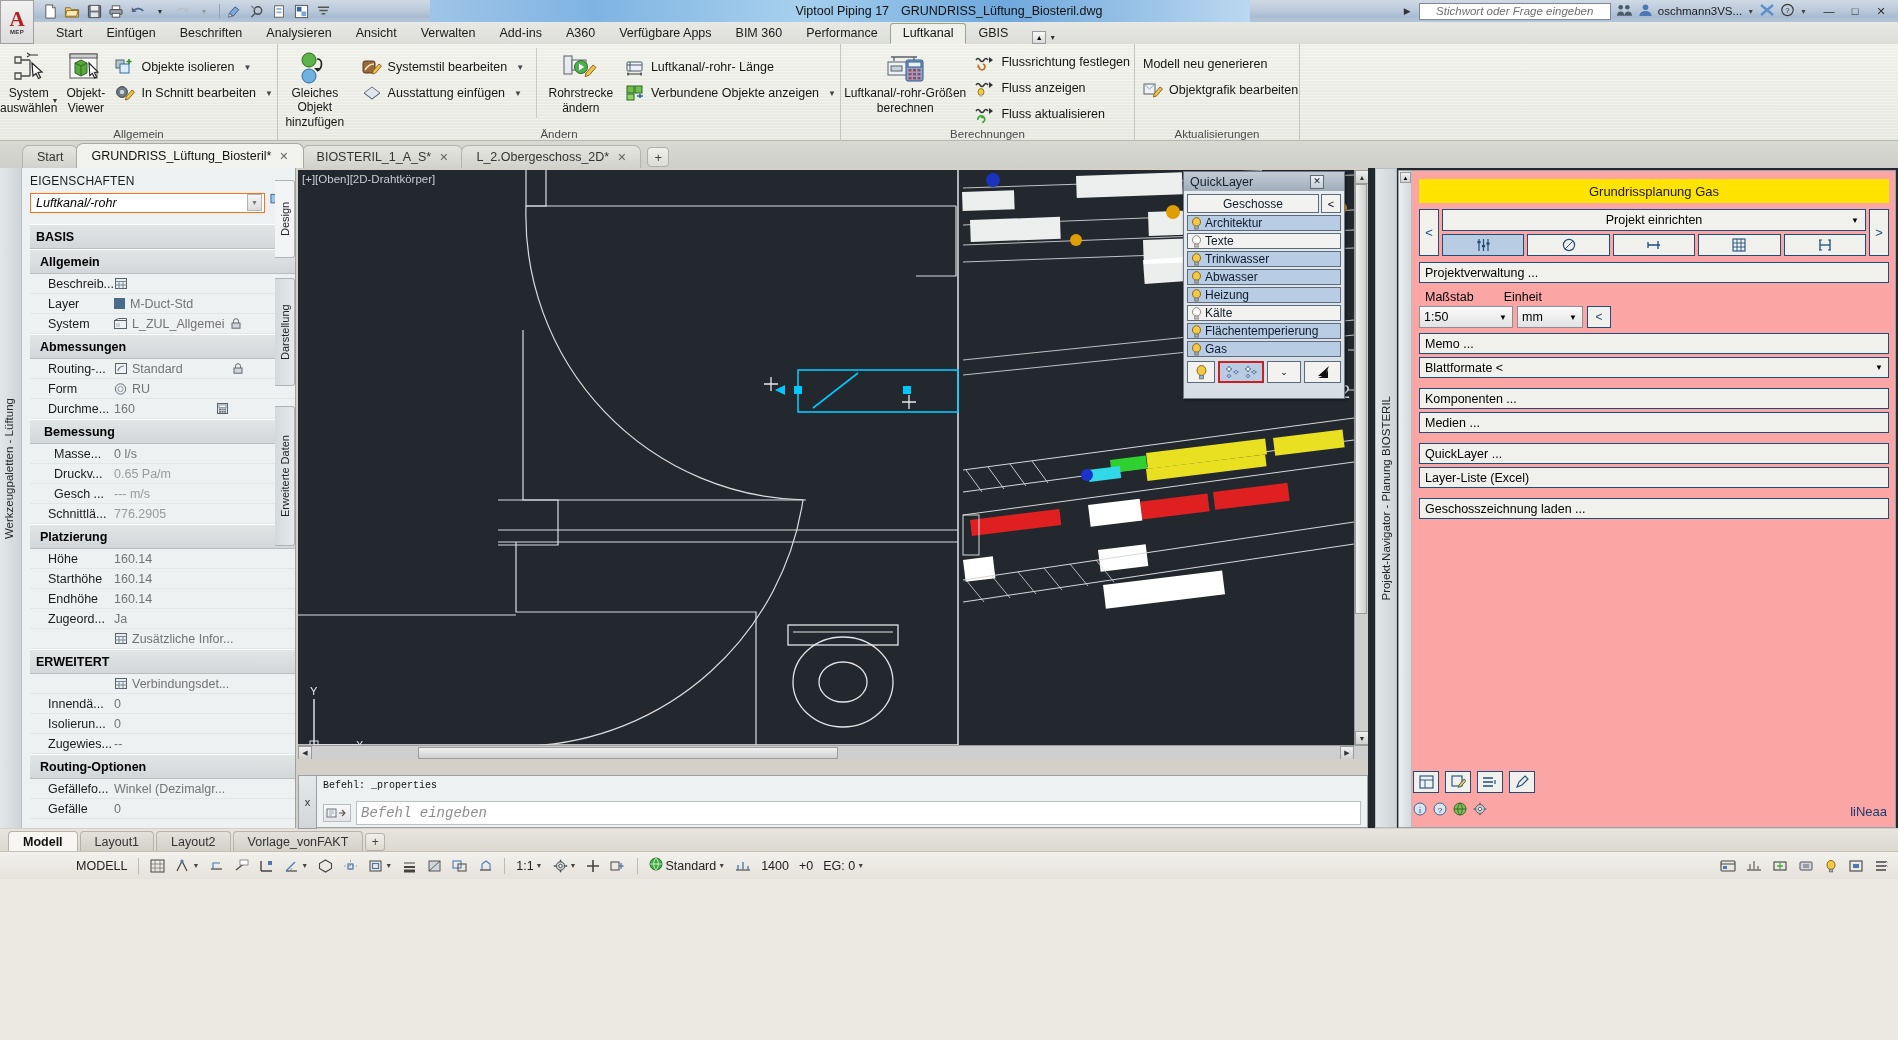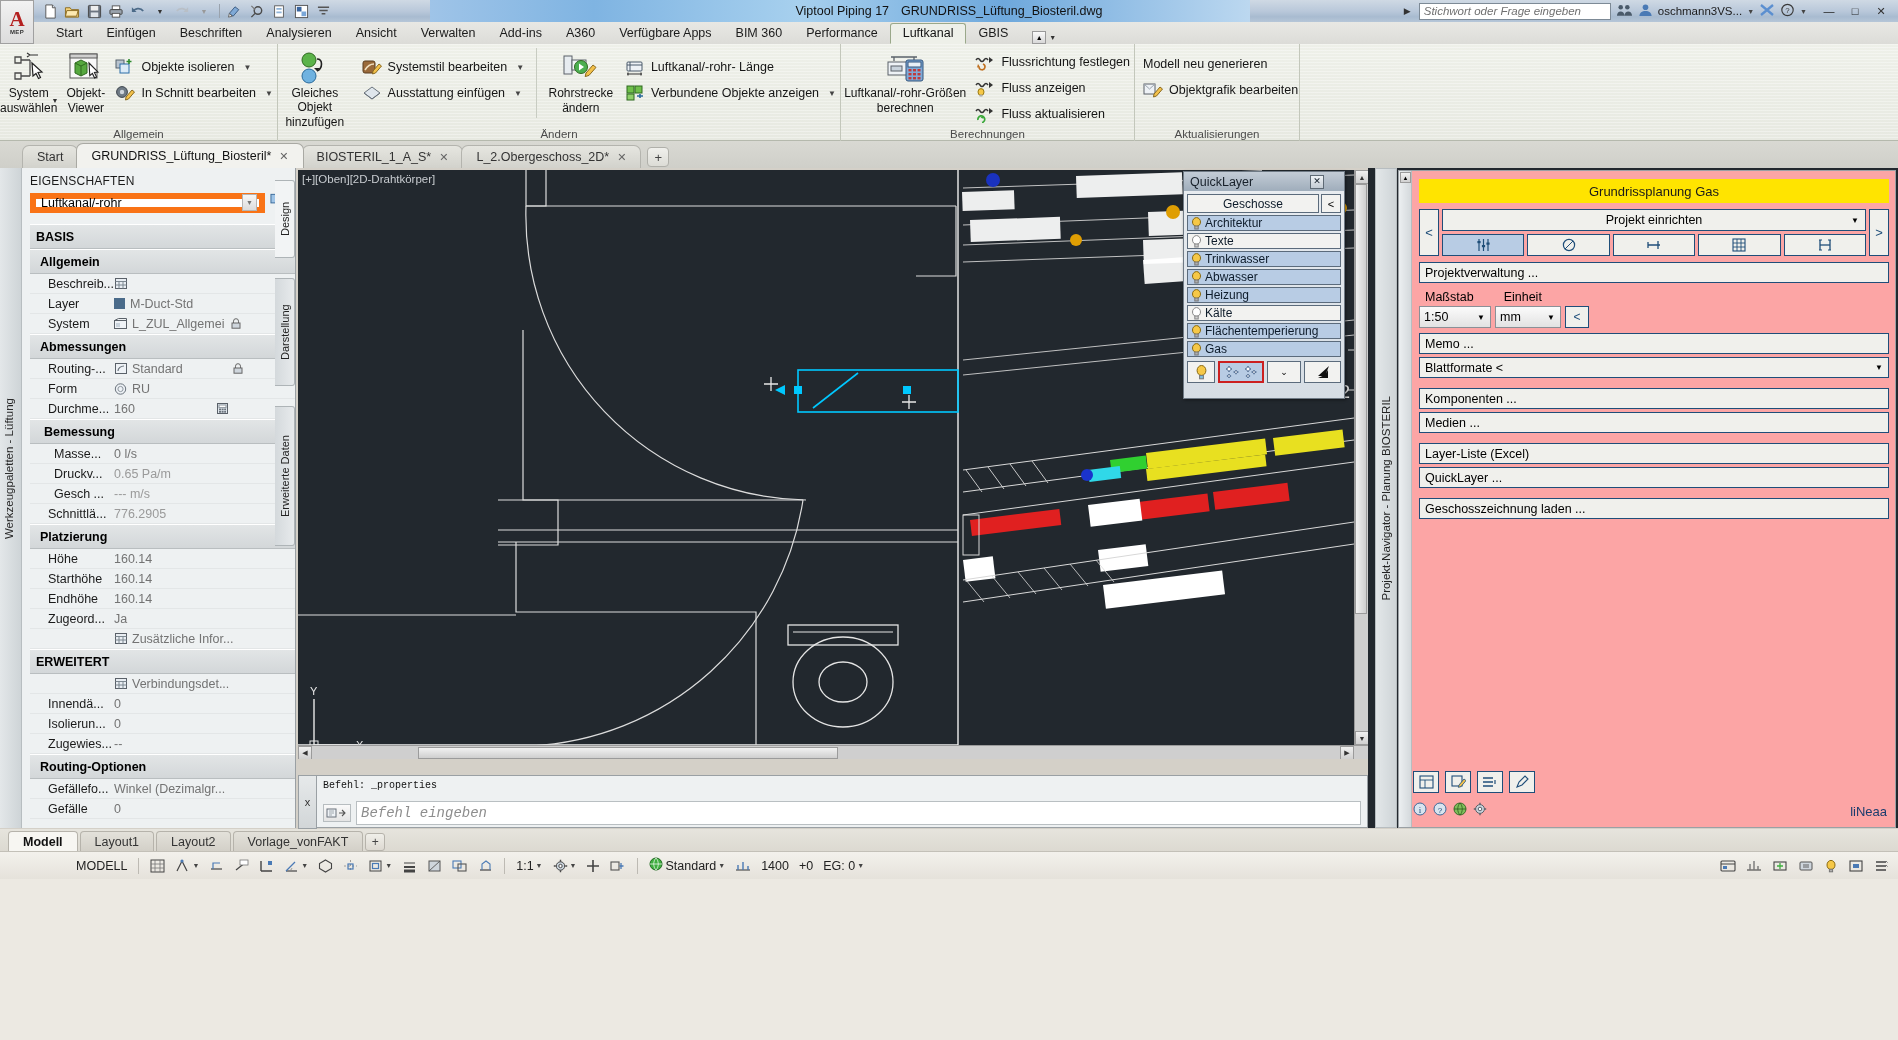--- a/index.html
+++ b/index.html
@@ -17,7 +17,7 @@
   .titlebar {
     position:absolute; left:0; top:0; width:1898px; height:28px;
     background: linear-gradient(180deg,#cfd9e4 0%,#b9c8da 40%,#a8bbd0 60%,#c5d3e1 100%);
-    display:flex; align-items:center;
+    display:flex; align-items:center;text-align:center;
   }
   .title-gradient {
     position:absolute; left:430px; top:0; width:820px; height:22px;

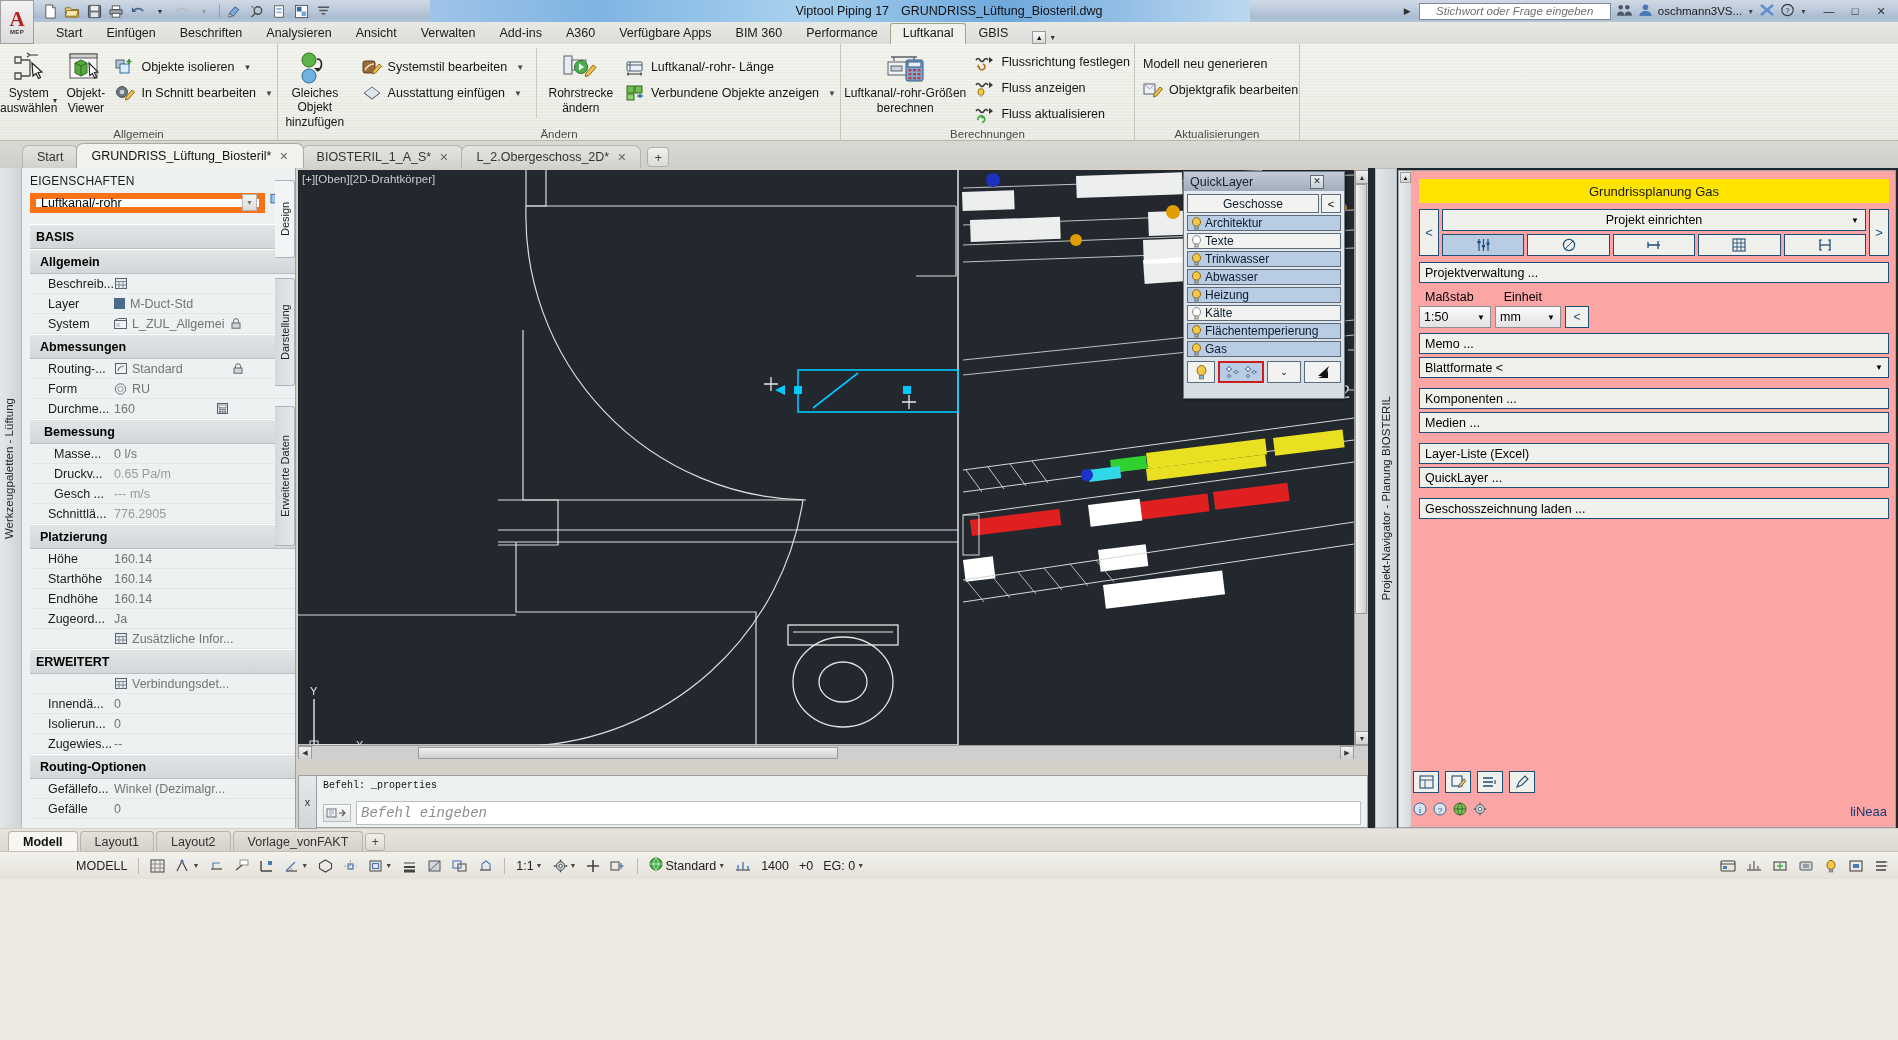--- a/index.html
+++ b/index.html
@@ -142,8 +142,8 @@
   .props-header { padding:6px 0 4px 8px; font-size:12px; color:#1a1a1a; letter-spacing:.2px; }
   .props-combo-row { display:flex; align-items:center; gap:5px; padding:0 6px 5px 8px; }
   .props-combo {
-    flex:1; height:20px; background:#fff; border:6px solid #f97316;
-    display:flex; align-items:center; justify-content:space-between; padding:0 2px 0 5px; font-size:12.5px;
+    flex:1; height:20px; background:#fff; border:1px solid #f97316;
+    display:flex; align-items:center; justify-content:space-between; padding:0 2px 0 5px; font-size:12.5px;font-style:italic;
   }
   .props-combo .arrow { width:15px; height:17px; background:linear-gradient(180deg,#f6f6f6,#dcdcdc); border:1px solid #b5b5b5; display:flex;align-items:center;justify-content:center;font-size:7px;color:#777;}
   .props-rows { position:absolute; top:56px; left:8px; right:0px; bottom:0; overflow:hidden; }

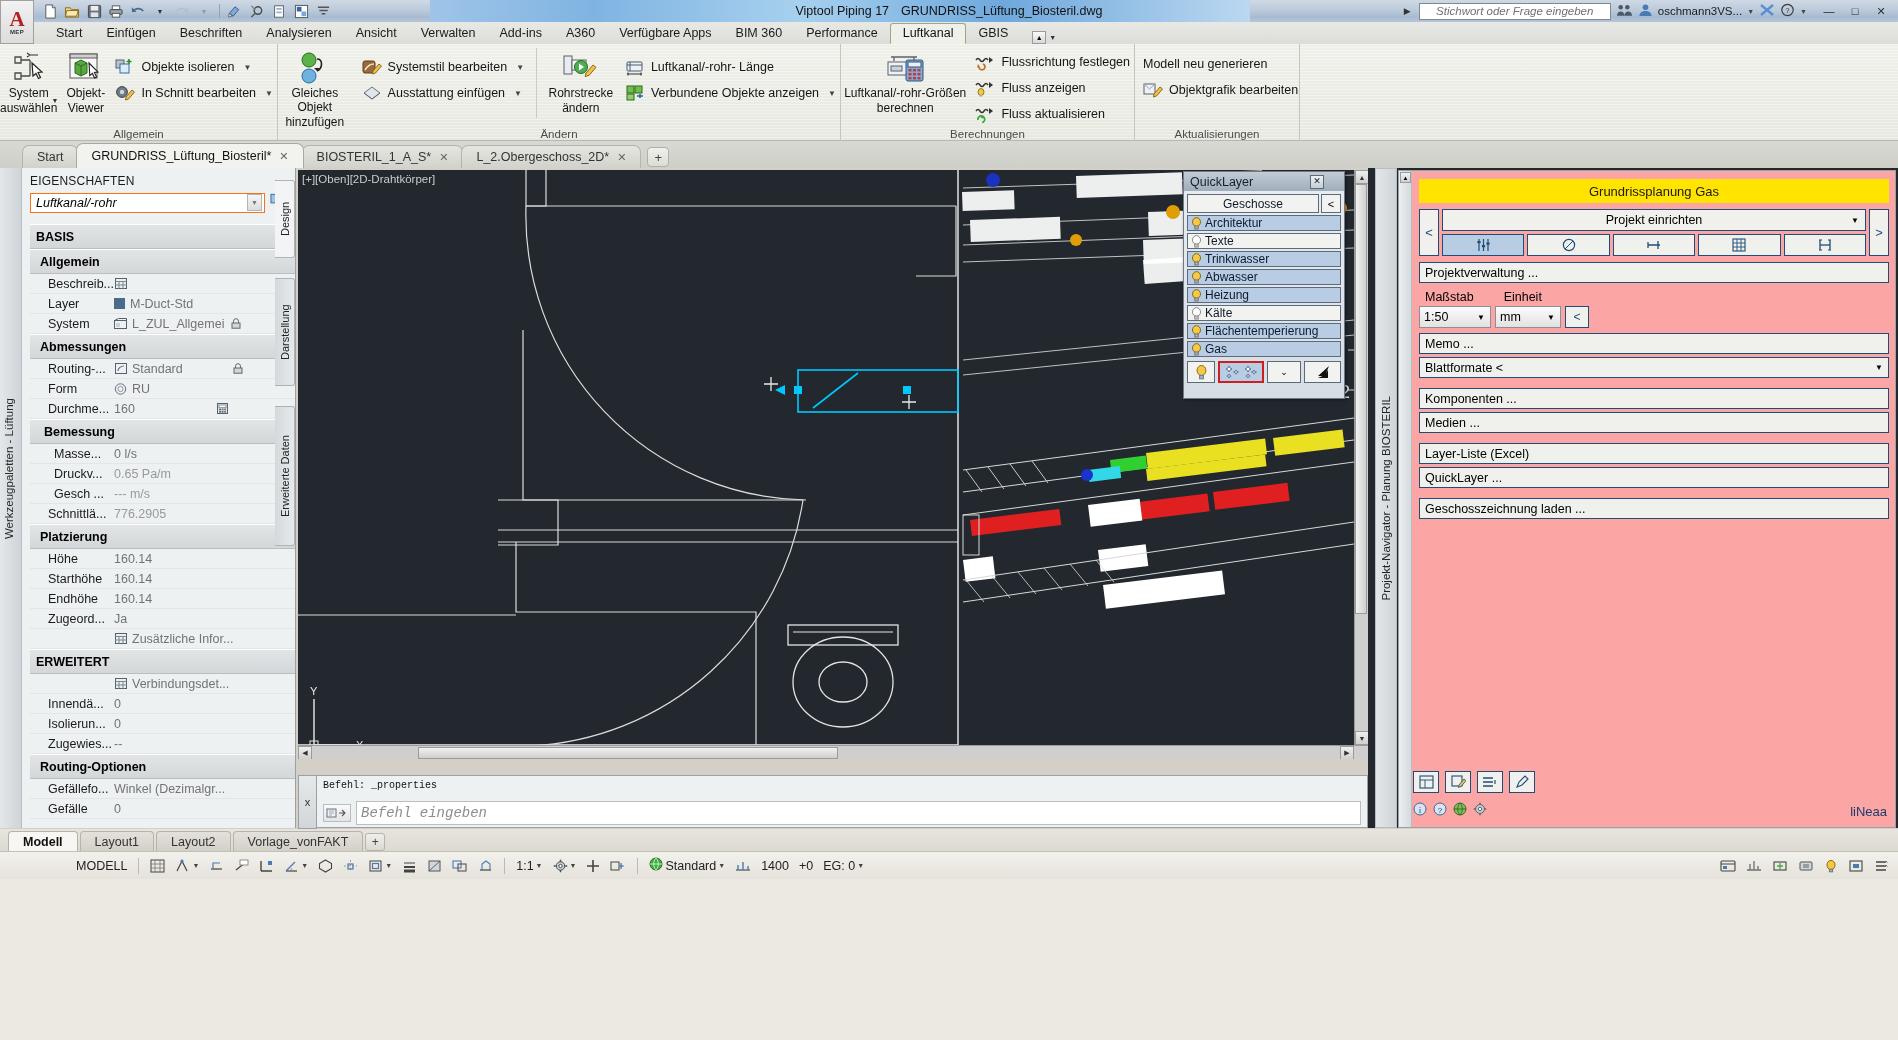--- a/index.html
+++ b/index.html
@@ -1273,7 +1273,7 @@
           <span>Einheit</span>
         </div>
         <div class="rp-selrow">
-          <div class="rp-select" style="width:72px;">
+          <div class="rp-select" style="width:94px;">
             <span>1:50</span>
             <span class="ar">▼</span>
           </div>

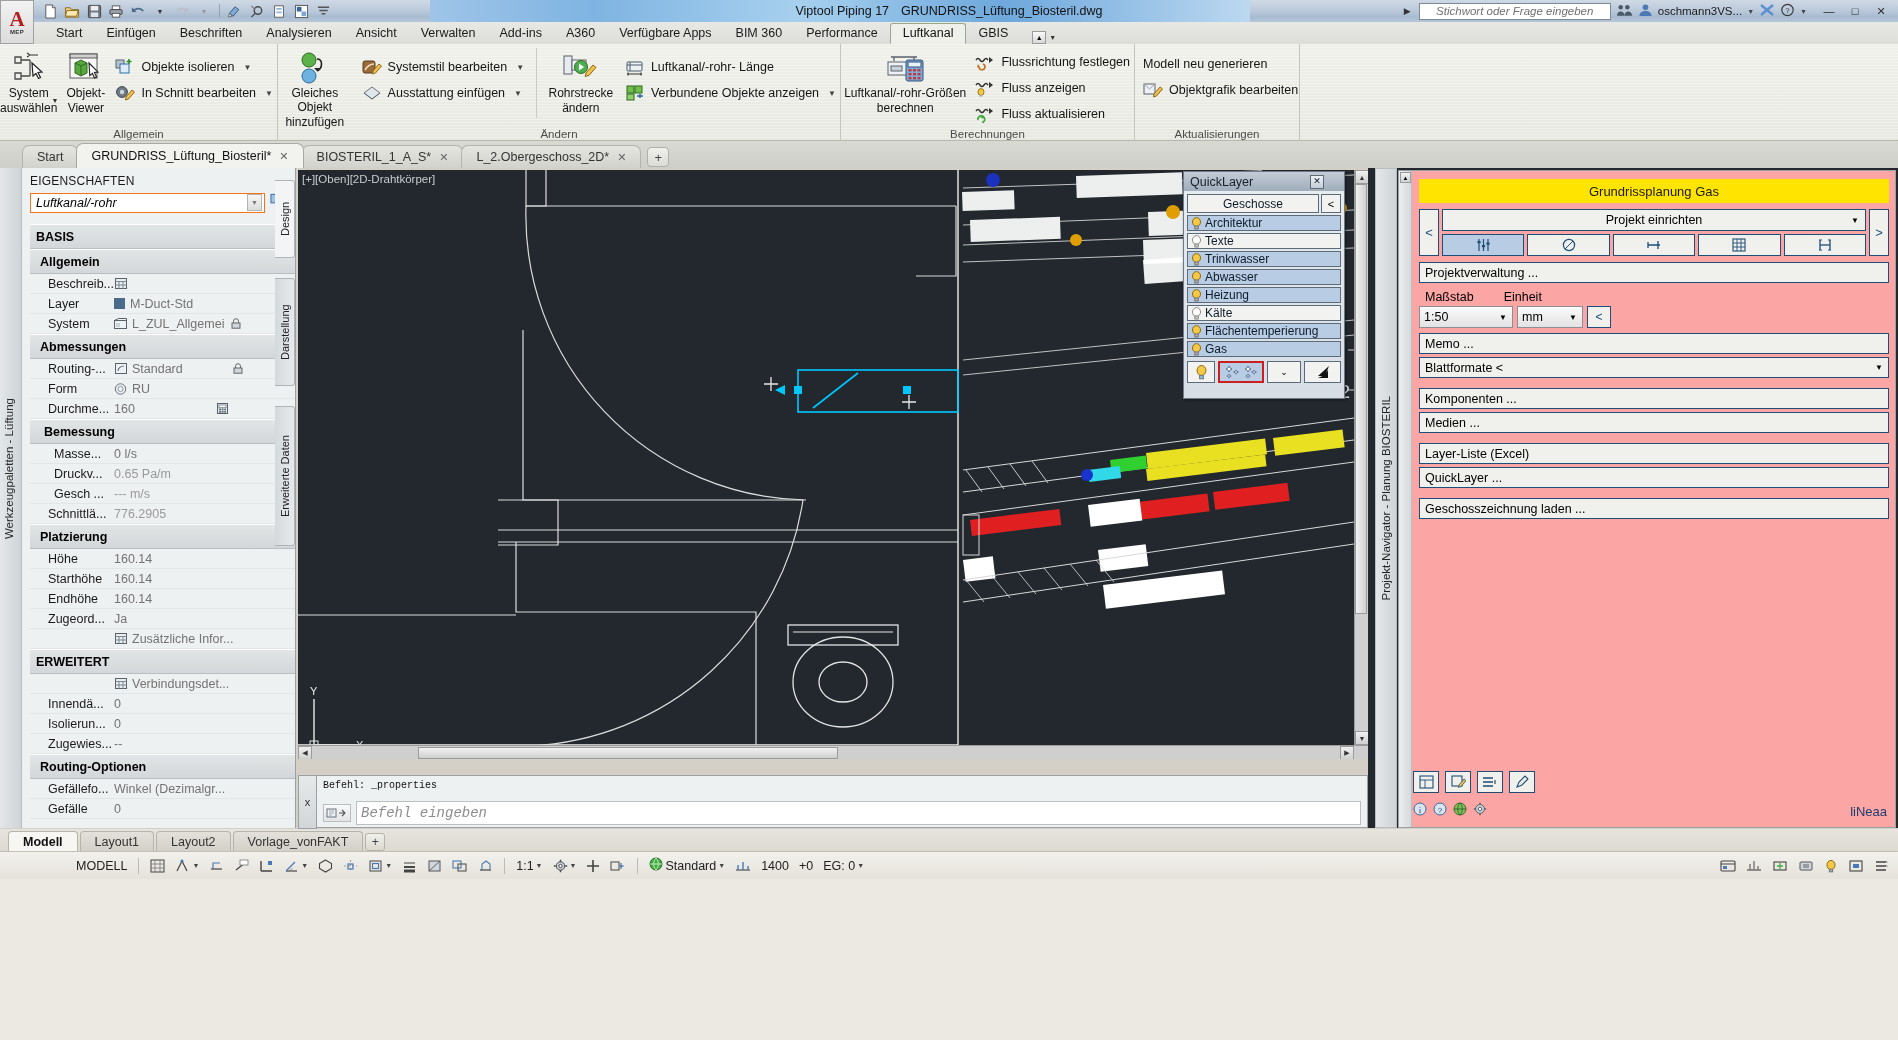--- a/index.html
+++ b/index.html
@@ -1304,10 +1304,10 @@
         <div class="rp-gap"></div>
 
         <div class="rp-line">
+          <span>QuickLayer ...</span>
+        </div>
+        <div class="rp-line">
           <span>Layer-Liste (Excel)</span>
-        </div>
-        <div class="rp-line">
-          <span>QuickLayer ...</span>
         </div>
 
         <div class="rp-gap"></div>

